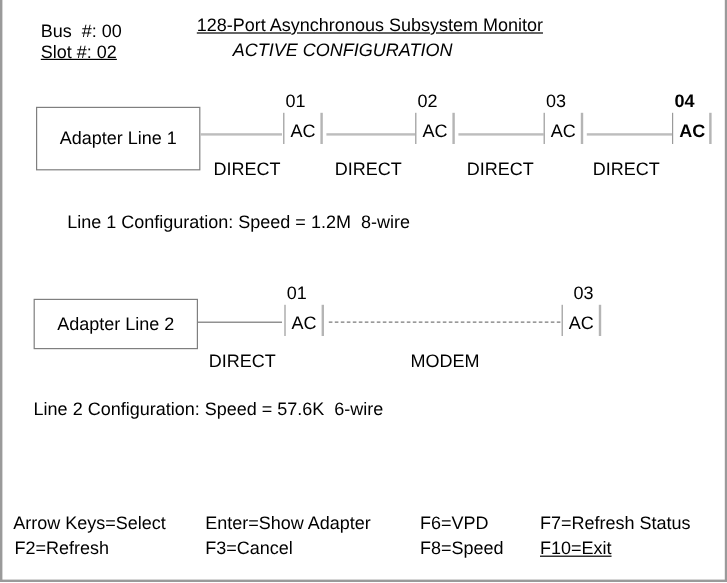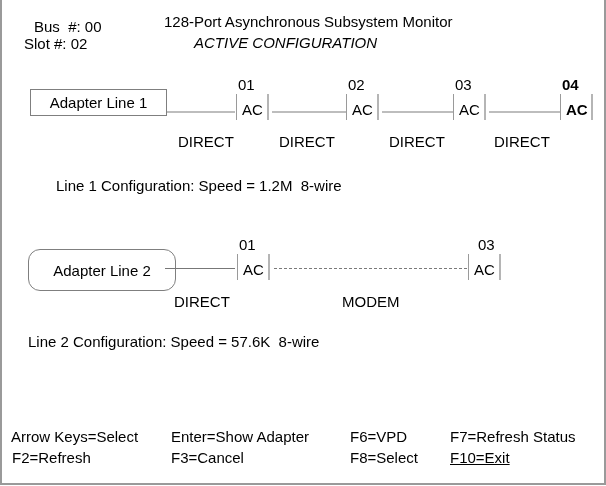--- a/index.html
+++ b/index.html
@@ -27,7 +27,7 @@
 
 <div class="t" style="left:34px;top:18px;">Bus  #: 00</div>
 <div class="t" style="left:24px;top:35px;">Slot #: 02</div>
-<div class="t" style="left:164px;top:13px;">128-Port Asynchronous Subsystem Monitor</div>
+<div class="t" style="left:164px;top:13px;text-decoration:underline;">128-Port Asynchronous Subsystem Monitor</div>
 <div class="t" style="left:194px;top:34px;font-style:italic;">ACTIVE CONFIGURATION</div>
 
 <div class="box" style="left:30px;top:89px;width:137px;height:27px;">

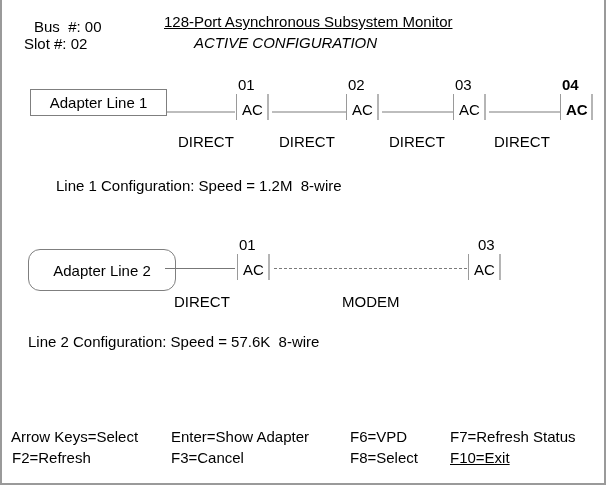--- a/index.html
+++ b/index.html
@@ -26,7 +26,7 @@
 <div id="frame"></div>
 
 <div class="t" style="left:34px;top:18px;">Bus  #: 00</div>
-<div class="t" style="left:24px;top:35px;">Slot #: 02</div>
+<div class="t" style="left:34px;top:35px;text-decoration:underline;">Slot #: 02</div>
 <div class="t" style="left:164px;top:13px;text-decoration:underline;">128-Port Asynchronous Subsystem Monitor</div>
 <div class="t" style="left:194px;top:34px;font-style:italic;">ACTIVE CONFIGURATION</div>
 

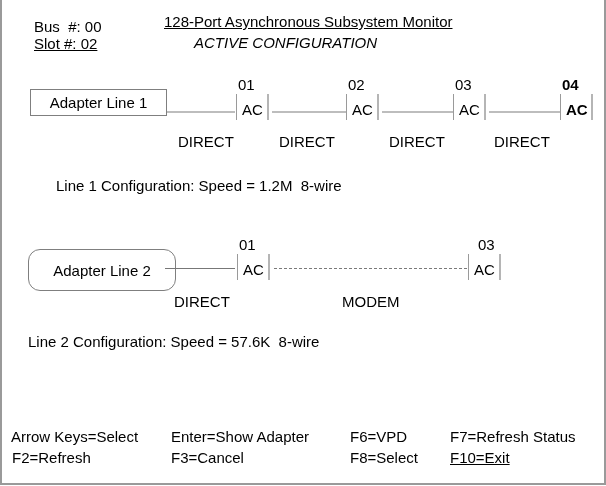--- a/index.html
+++ b/index.html
@@ -30,7 +30,7 @@
 <div class="t" style="left:164px;top:13px;text-decoration:underline;">128-Port Asynchronous Subsystem Monitor</div>
 <div class="t" style="left:194px;top:34px;font-style:italic;">ACTIVE CONFIGURATION</div>
 
-<div class="box" style="left:30px;top:89px;width:137px;height:27px;">
+<div class="box" style="left:30px;top:89px;width:137px;height:53px;">
   <span>Adapter Line 1</span>
 </div>
 

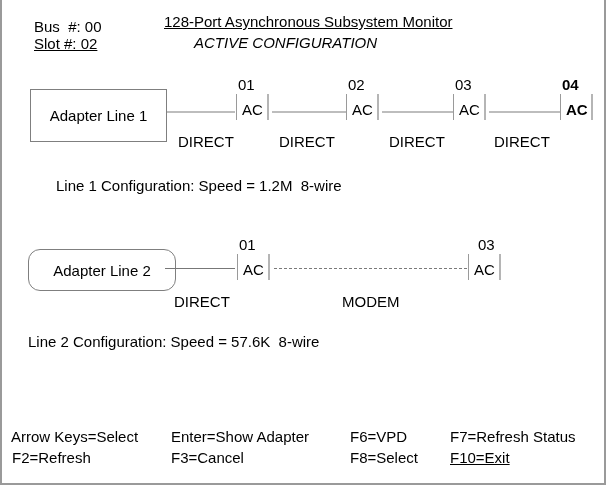--- a/index.html
+++ b/index.html
@@ -71,7 +71,7 @@
 
 <div class="t" style="left:28px;top:177px;margin-left:28px;">Line 1 Configuration: Speed = 1.2M  8-wire</div>
 
-<div class="box" style="left:28px;top:249px;width:148px;height:42px;border-radius:12px;">
+<div class="box" style="left:28px;top:249px;width:137px;height:42px;">
   <span>Adapter Line 2</span>
 </div>
 

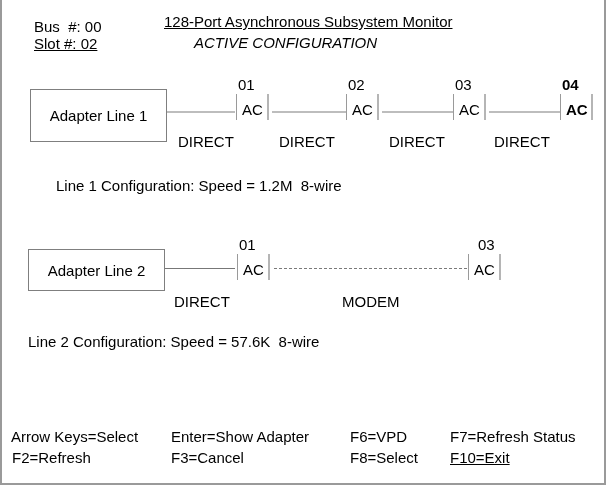--- a/index.html
+++ b/index.html
@@ -94,7 +94,7 @@
 <div class="t" style="left:174px;top:293px;">DIRECT</div>
 <div class="t" style="left:342px;top:293px;">MODEM</div>
 
-<div class="t" style="left:28px;top:333px;">Line 2 Configuration: Speed = 57.6K  8-wire</div>
+<div class="t" style="left:28px;top:333px;">Line 2 Configuration: Speed = 57.6K  6-wire</div>
 
 <div class="fkey" style="left:11px;top:428px;">Arrow Keys=Select</div>
 <div class="fkey" style="left:171px;top:428px;">Enter=Show Adapter</div>

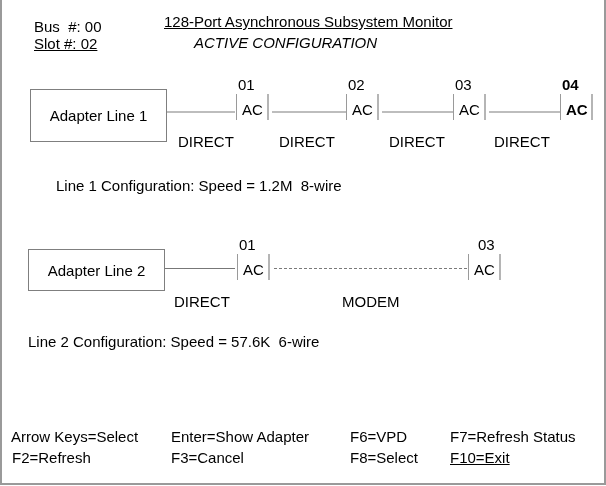--- a/index.html
+++ b/index.html
@@ -102,7 +102,7 @@
 <div class="fkey" style="left:450px;top:428px;">F7=Refresh Status</div>
 <div class="fkey" style="left:12px;top:449px;">F2=Refresh</div>
 <div class="fkey" style="left:171px;top:449px;">F3=Cancel</div>
-<div class="fkey" style="left:350px;top:449px;">F8=Select</div>
+<div class="fkey" style="left:350px;top:449px;">F8=Speed</div>
 <div class="fkey" style="left:450px;top:449px;text-decoration:underline;">F10=Exit</div>
 
 </body></html>

